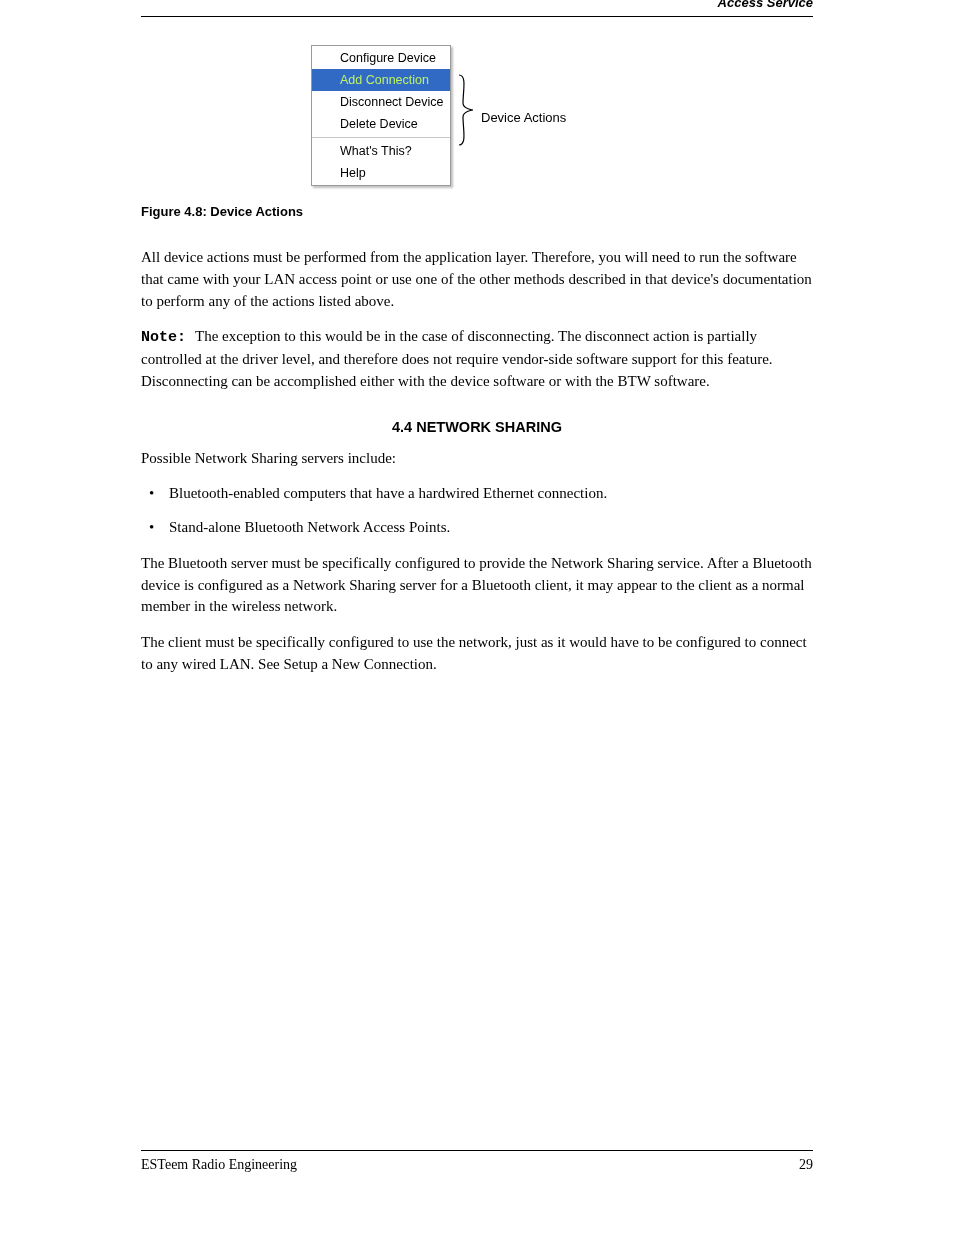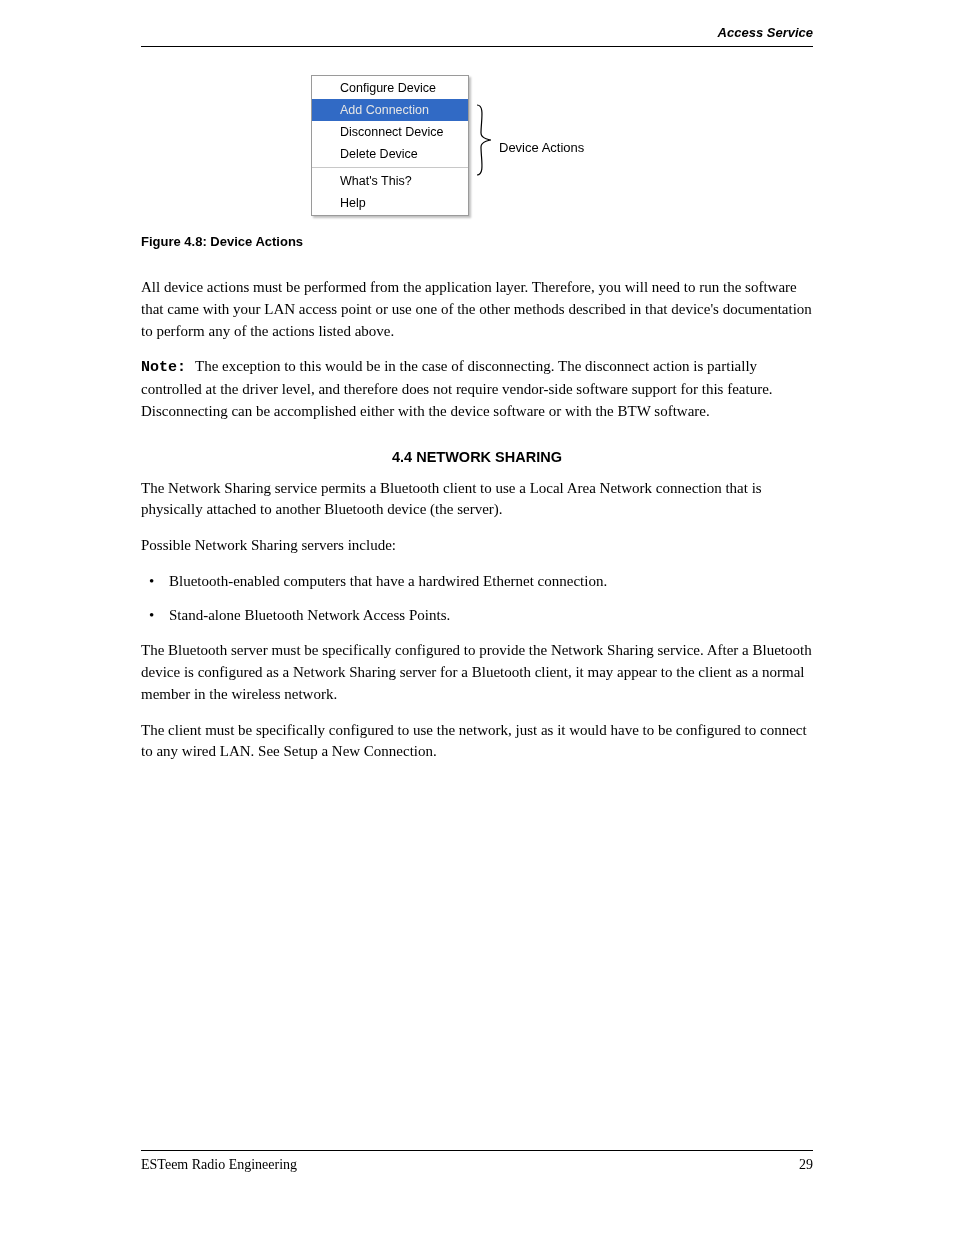--- a/index.html
+++ b/index.html
@@ -12,7 +12,7 @@
     position: relative;
   }
   .page {
-    padding: 71px 141px 60px 141px;
+    padding: 41px 141px 60px 141px;
   }
   .top-rule {
     border-top: 1px solid #000;

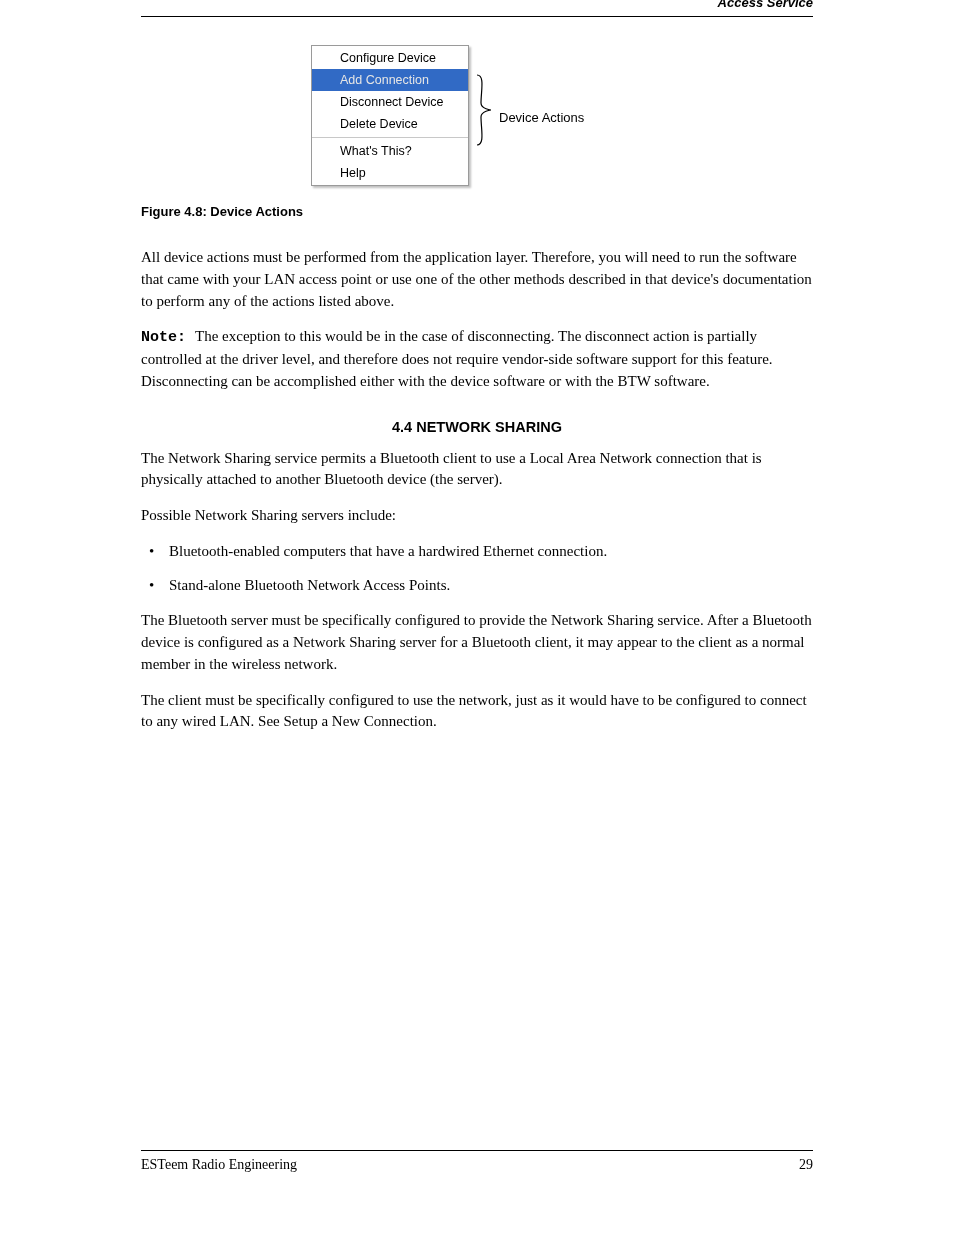--- a/index.html
+++ b/index.html
@@ -36,7 +36,7 @@
     margin-bottom: 18px;
   }
   .context-menu {
-    width: 158px;
+    width: 140px;
     background: #ffffff;
     border: 1px solid #9a9a9a;
     box-shadow: 2px 2px 2px rgba(0,0,0,0.25);

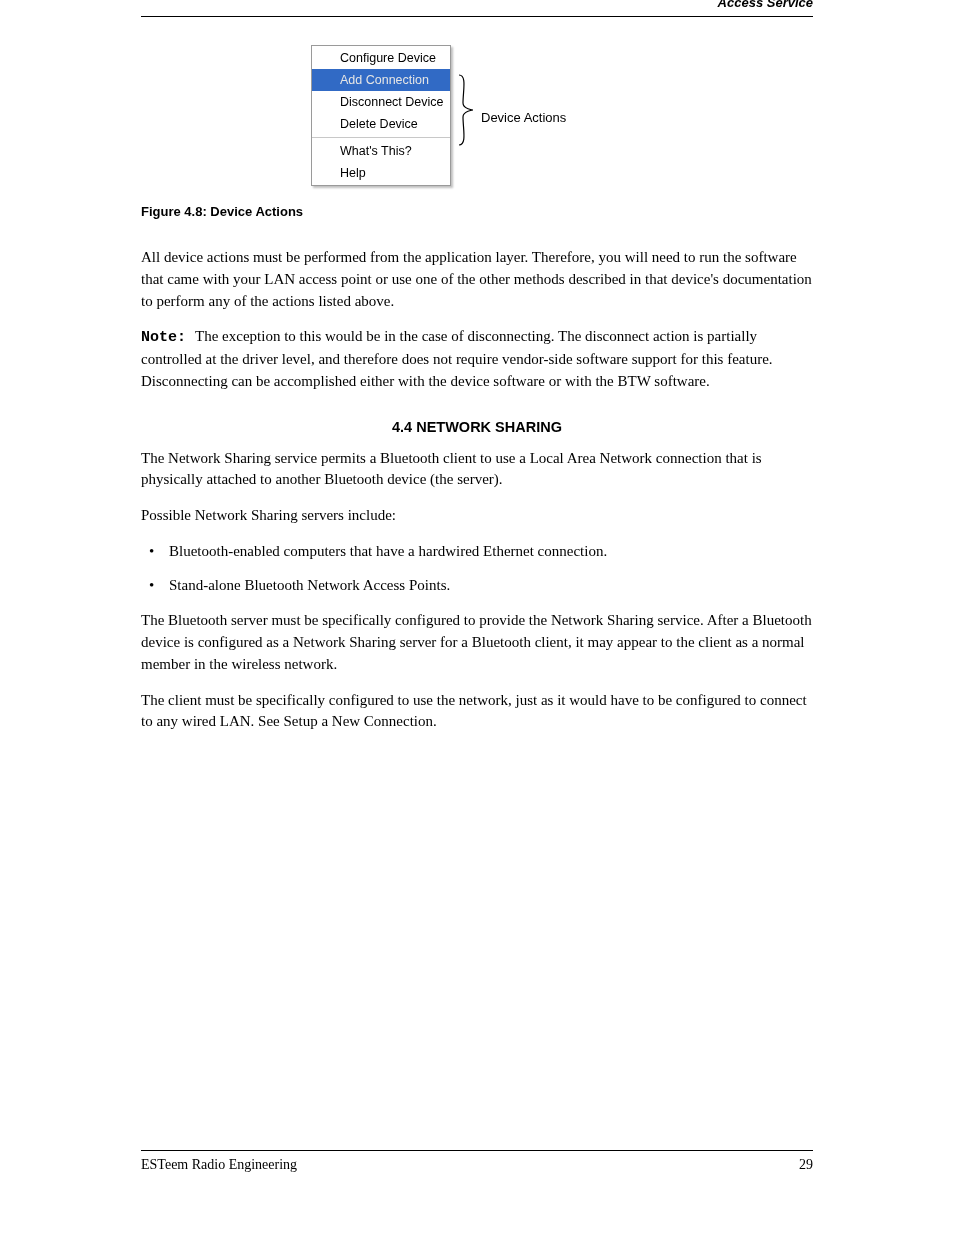--- a/index.html
+++ b/index.html
@@ -51,7 +51,7 @@
   }
   .menu-item.selected {
     background: #316ac5;
-    color: #e5e5e5;
+    color: #bef264;
   }
   .menu-sep {
     border-top: 1px solid #c8c8c8;

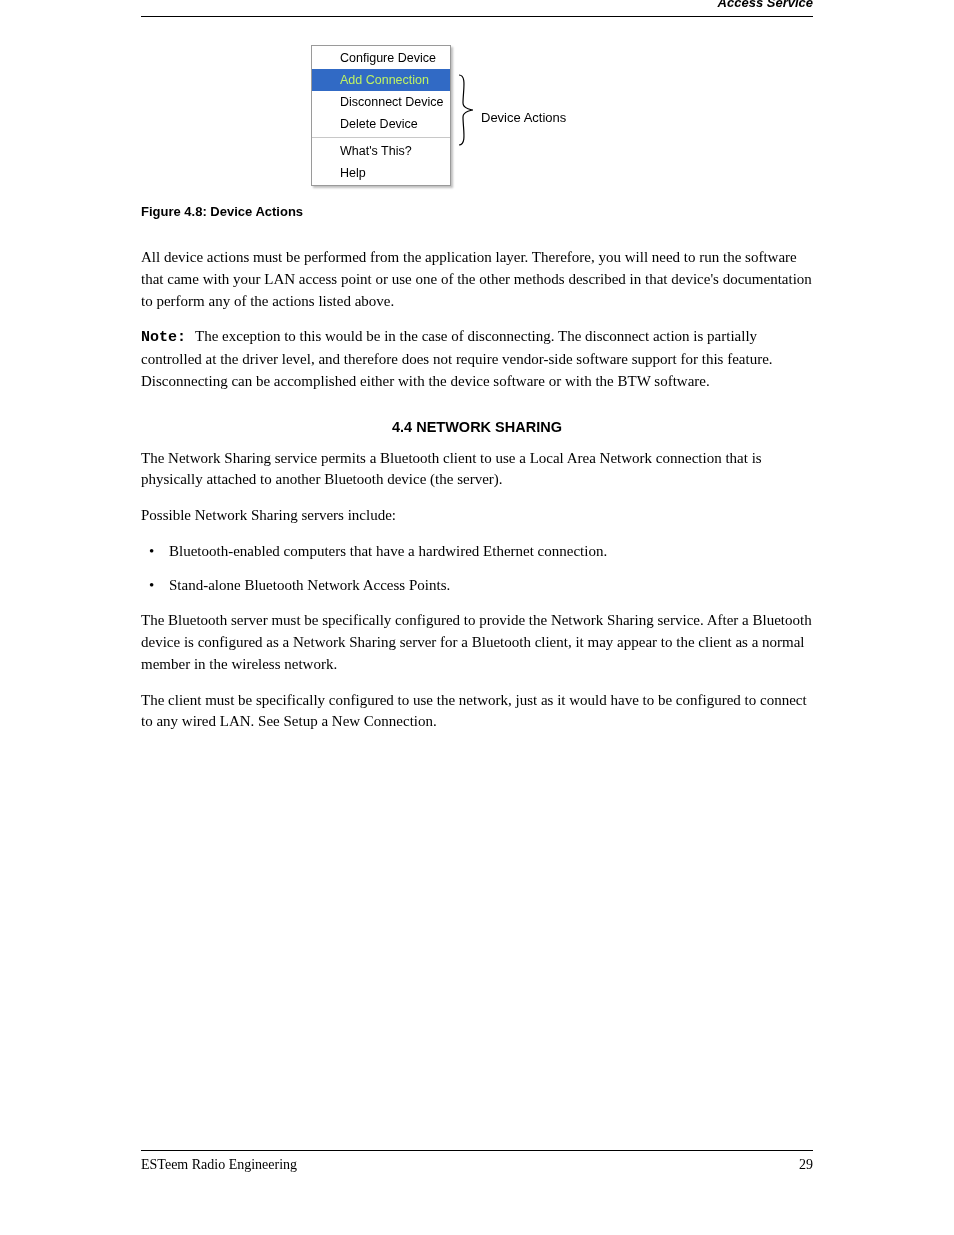--- a/index.html
+++ b/index.html
@@ -167,7 +167,6 @@
 
     <div class="section-heading">4.4 NETWORK SHARING</div>
 
-    <p>The Network Sharing service permits a Bluetooth client to use a Local Area Network connection that is physically attached to another Bluetooth device (the server).</p>
     <p>Possible Network Sharing servers include:</p>
 
     <ul class="bullets">

